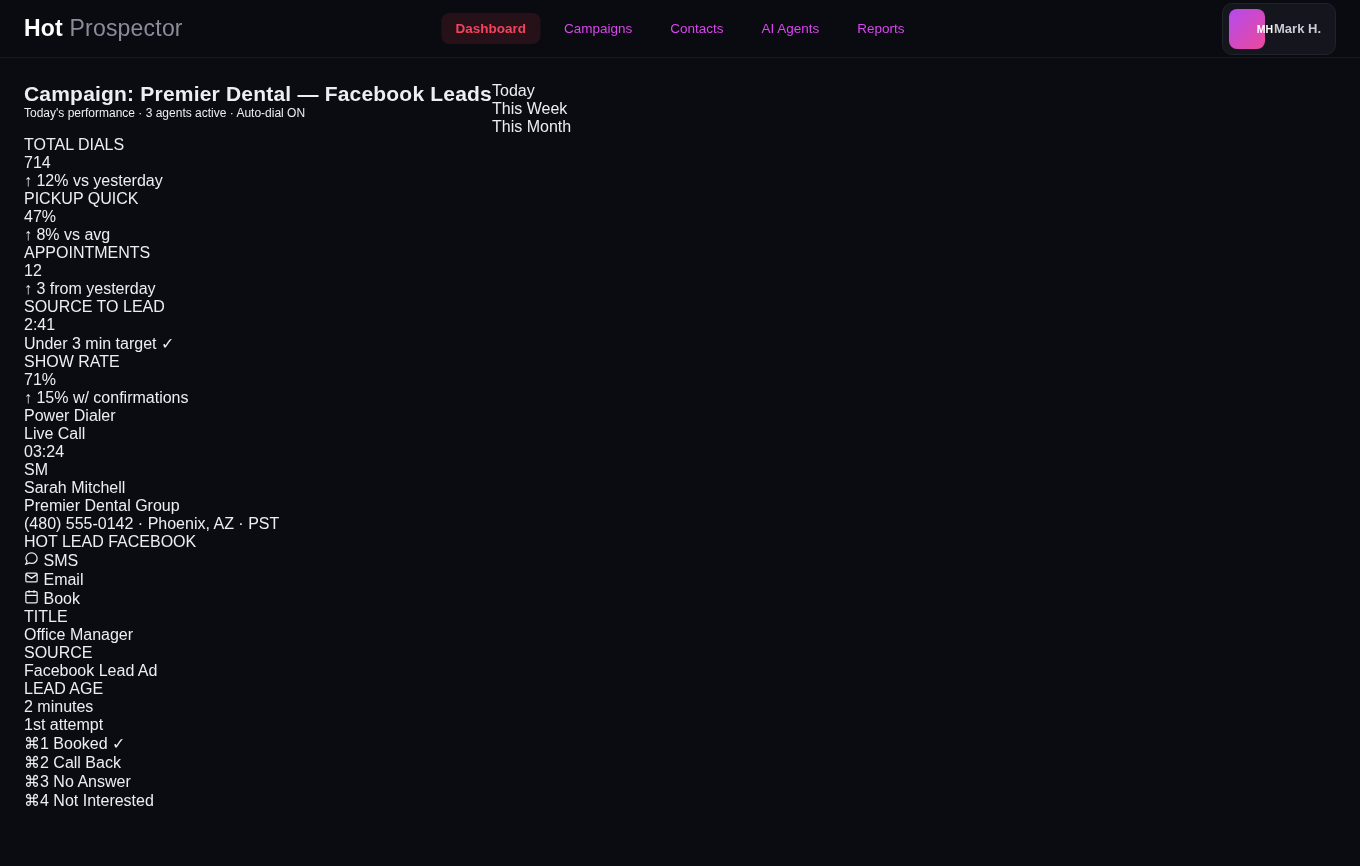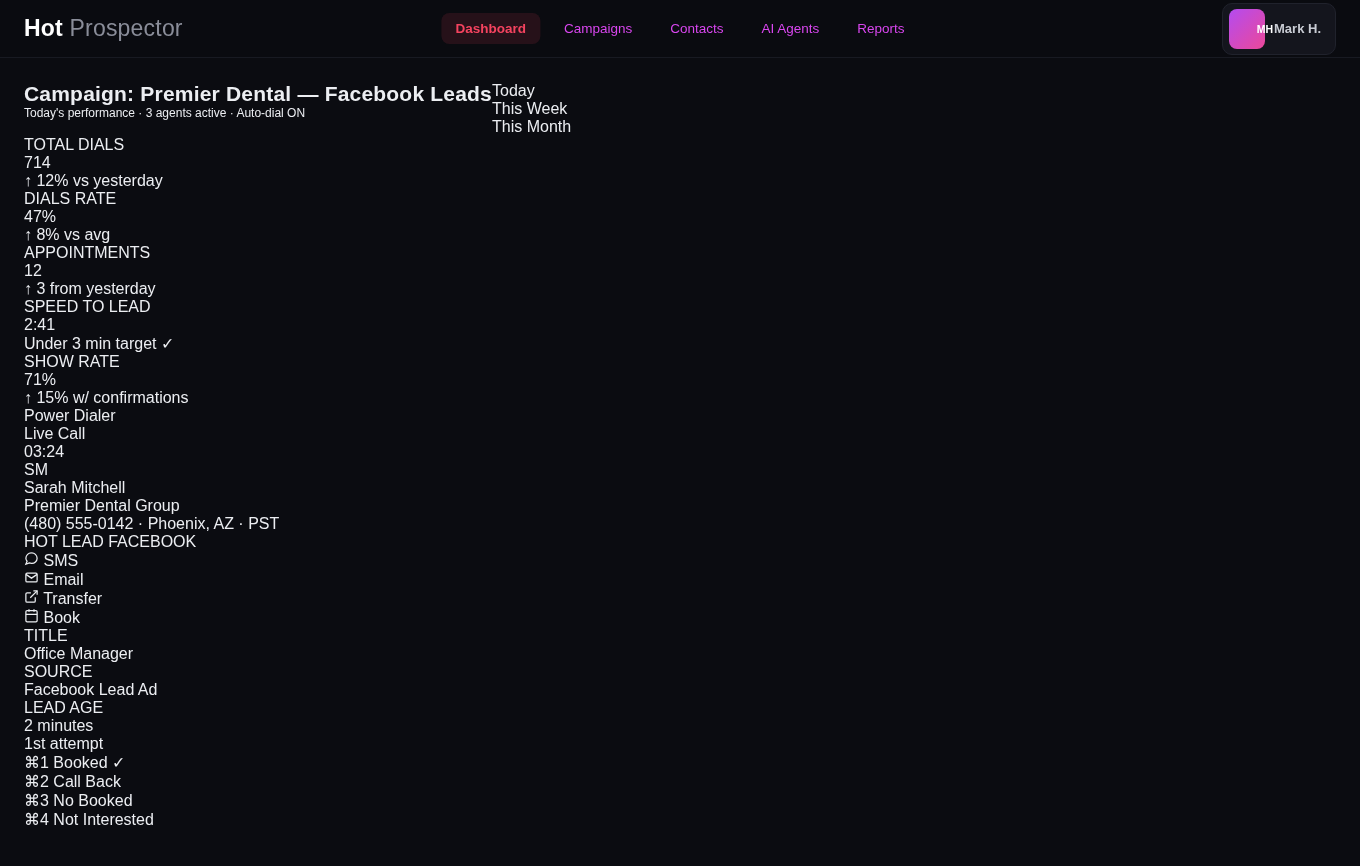--- a/index.html
+++ b/index.html
@@ -236,7 +236,7 @@
       <div class="kpi-delta">↑ 12% vs yesterday</div>
     </div>
     <div class="kpi">
-      <div class="kpi-label">DIALS RATE</div>
+      <div class="kpi-label">PICKUP QUICK</div>
       <div class="kpi-value">47%</div>
       <div class="kpi-delta">↑ 8% vs avg</div>
     </div>

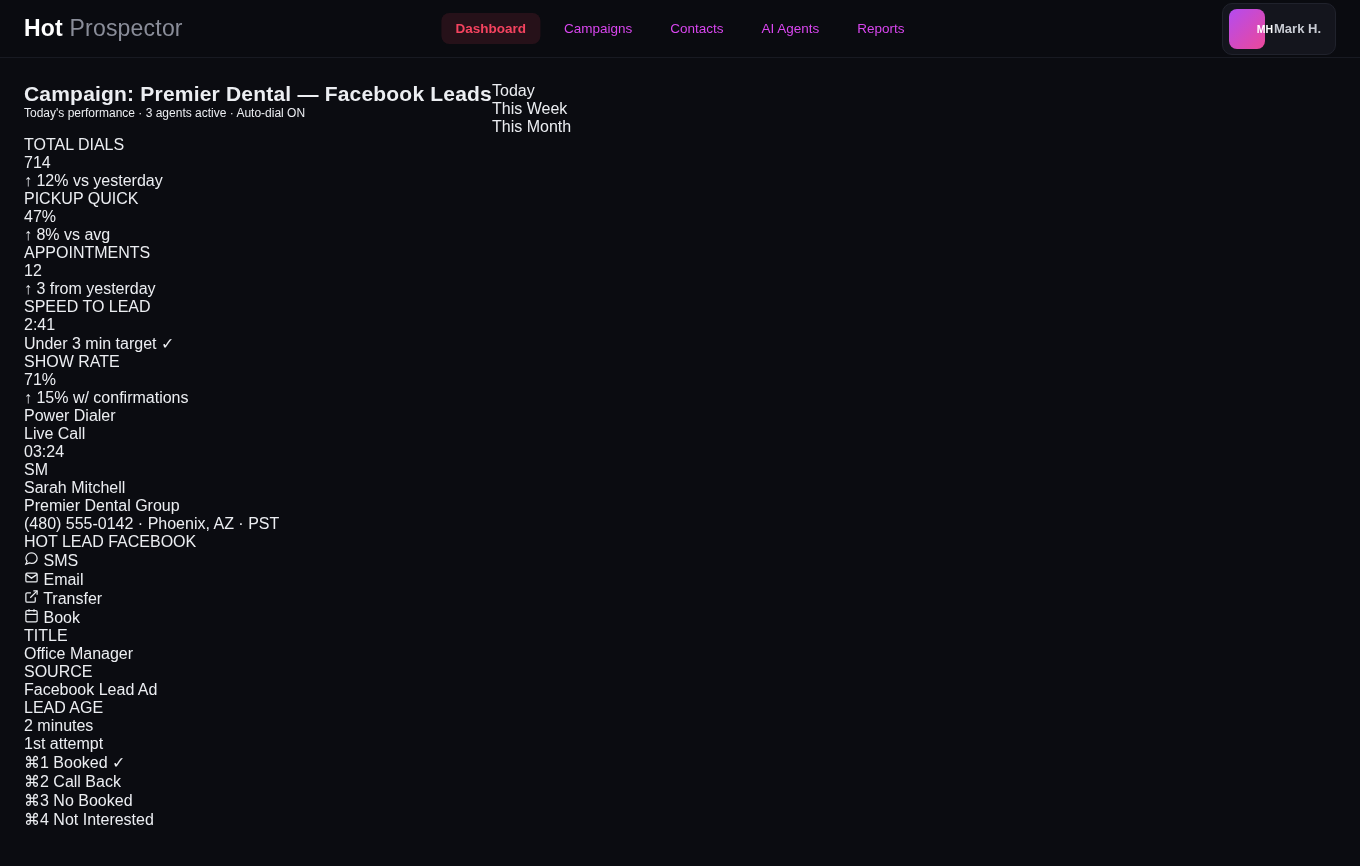--- a/index.html
+++ b/index.html
@@ -246,7 +246,7 @@
       <div class="kpi-delta">↑ 3 from yesterday</div>
     </div>
     <div class="kpi">
-      <div class="kpi-label">SPEED TO LEAD</div>
+      <div class="kpi-label">SOURCE TO LEAD</div>
       <div class="kpi-value green">2:41</div>
       <div class="kpi-delta">Under 3 min target ✓</div>
     </div>

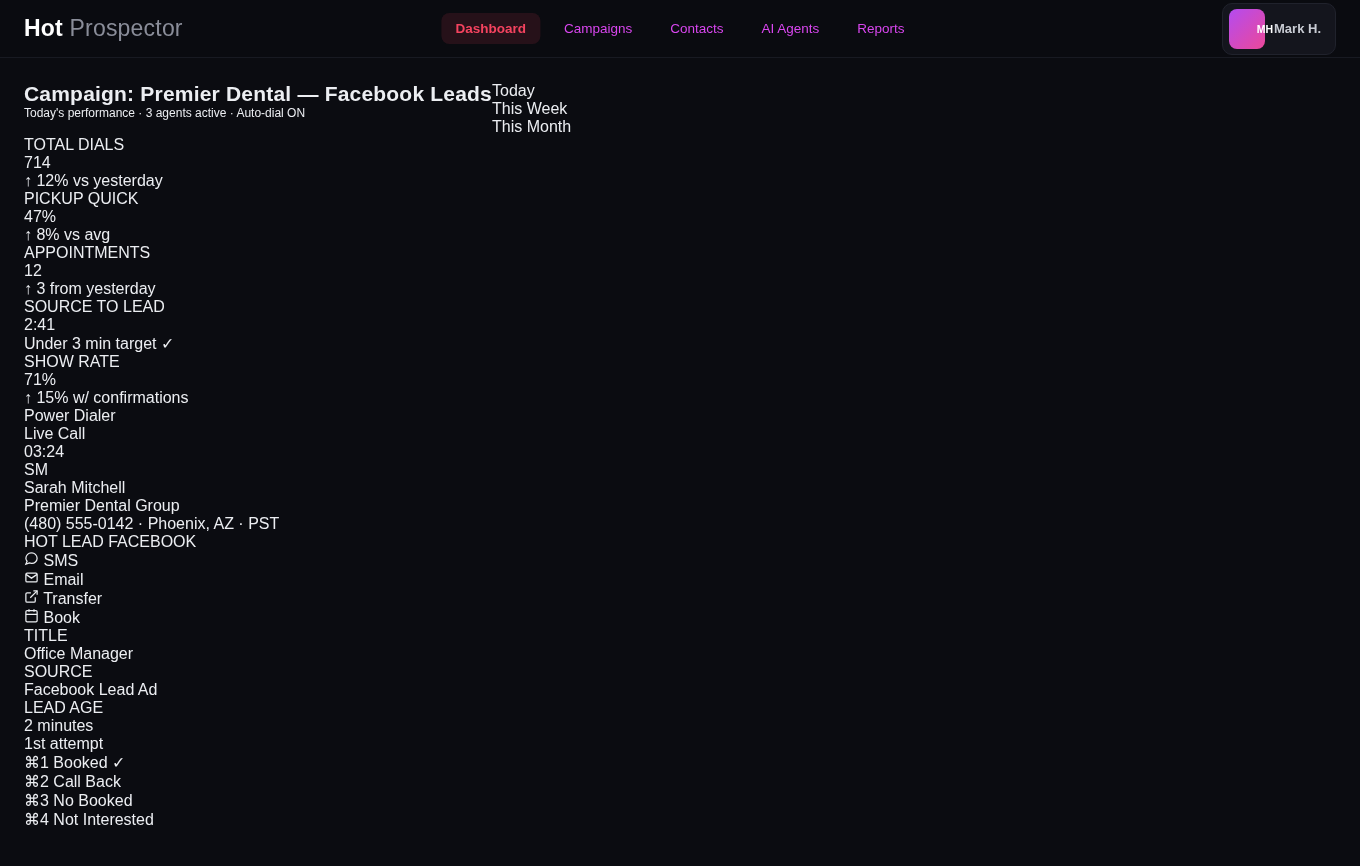--- a/index.html
+++ b/index.html
@@ -297,14 +297,6 @@
                 </svg></span>
             <span>Email</span>
           </div>
-          <div class="action-btn act-transfer">
-            <span><svg viewBox="0 0 24 24" fill="none" stroke="currentColor" stroke-width="2" width="15" height="15">
-                  <path d="M18 13v6a2 2 0 01-2 2H5a2 2 0 01-2-2V8a2 2 0 012-2h6"></path>
-                  <path d="M15 3h6v6"></path>
-                  <path d="M10 14L21 3"></path>
-                </svg></span>
-            <span>Transfer</span>
-          </div>
           <div class="action-btn act-book">
             <span><svg viewBox="0 0 24 24" fill="none" stroke="currentColor" stroke-width="2" width="15" height="15">
                   <rect x="3" y="4" width="18" height="18" rx="2"></rect>

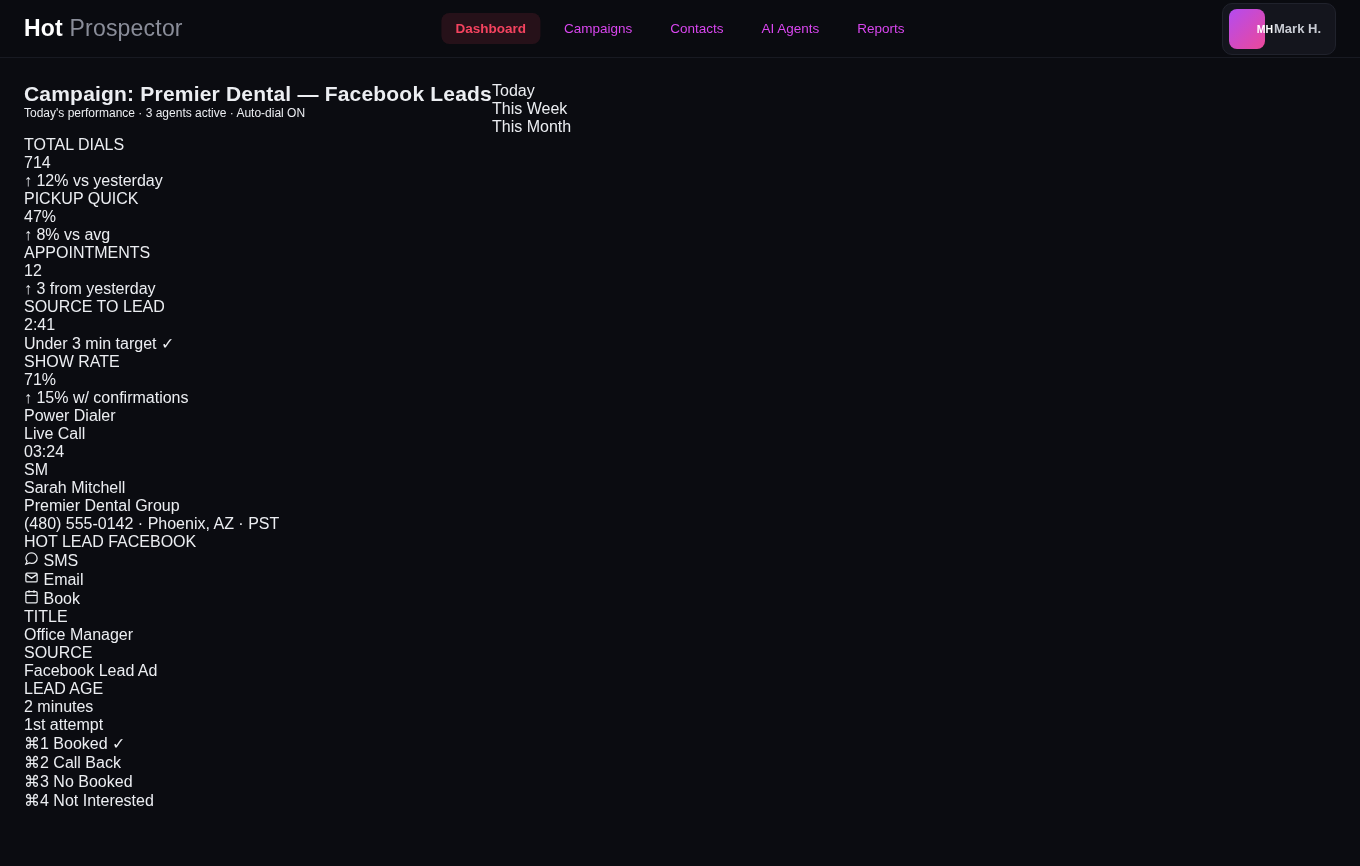--- a/index.html
+++ b/index.html
@@ -336,7 +336,7 @@
           </div>
           <div class="dispo">
             <span class="dispo-key">⌘3</span>
-            <span class="dispo-label">No Booked</span>
+            <span class="dispo-label">No Answer</span>
           </div>
           <div class="dispo">
             <span class="dispo-key">⌘4</span>

